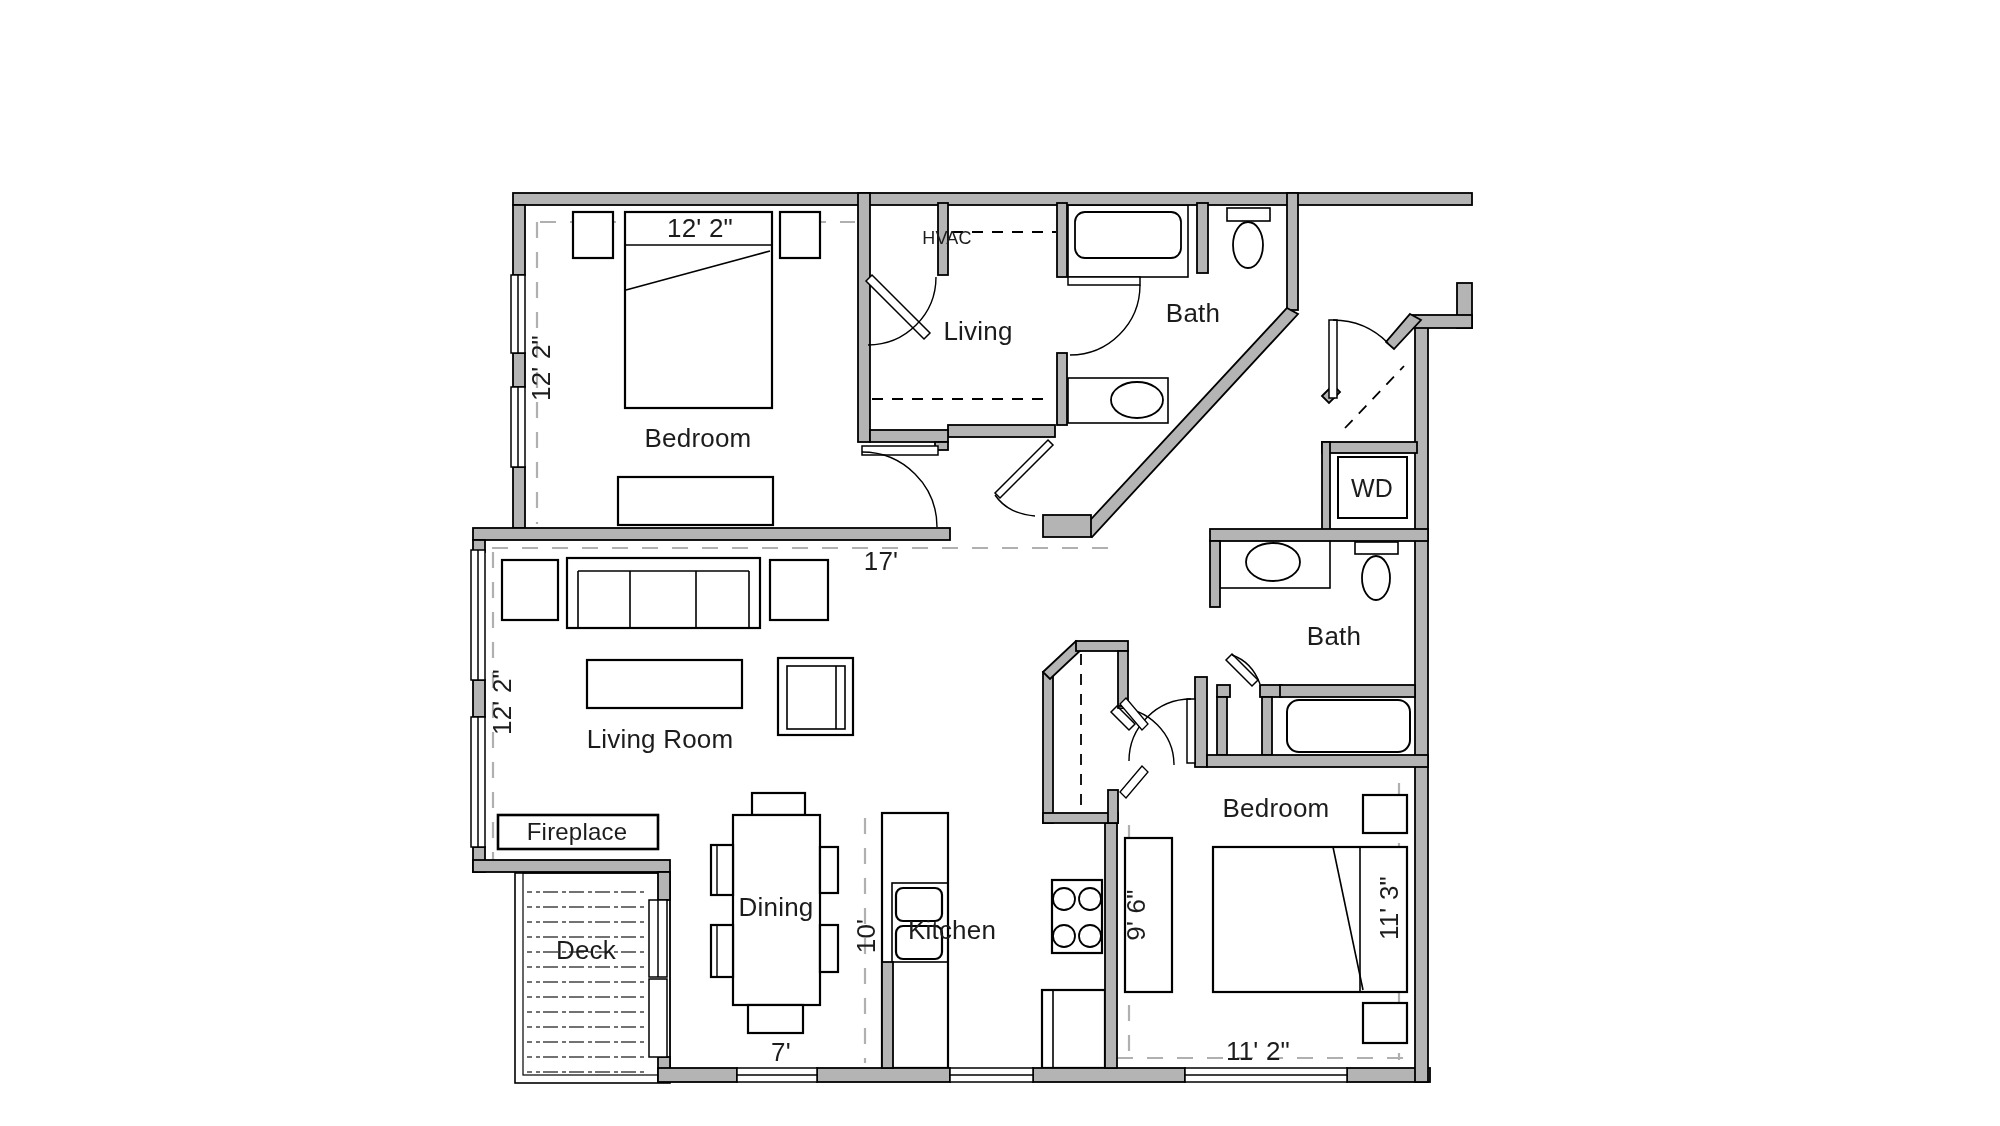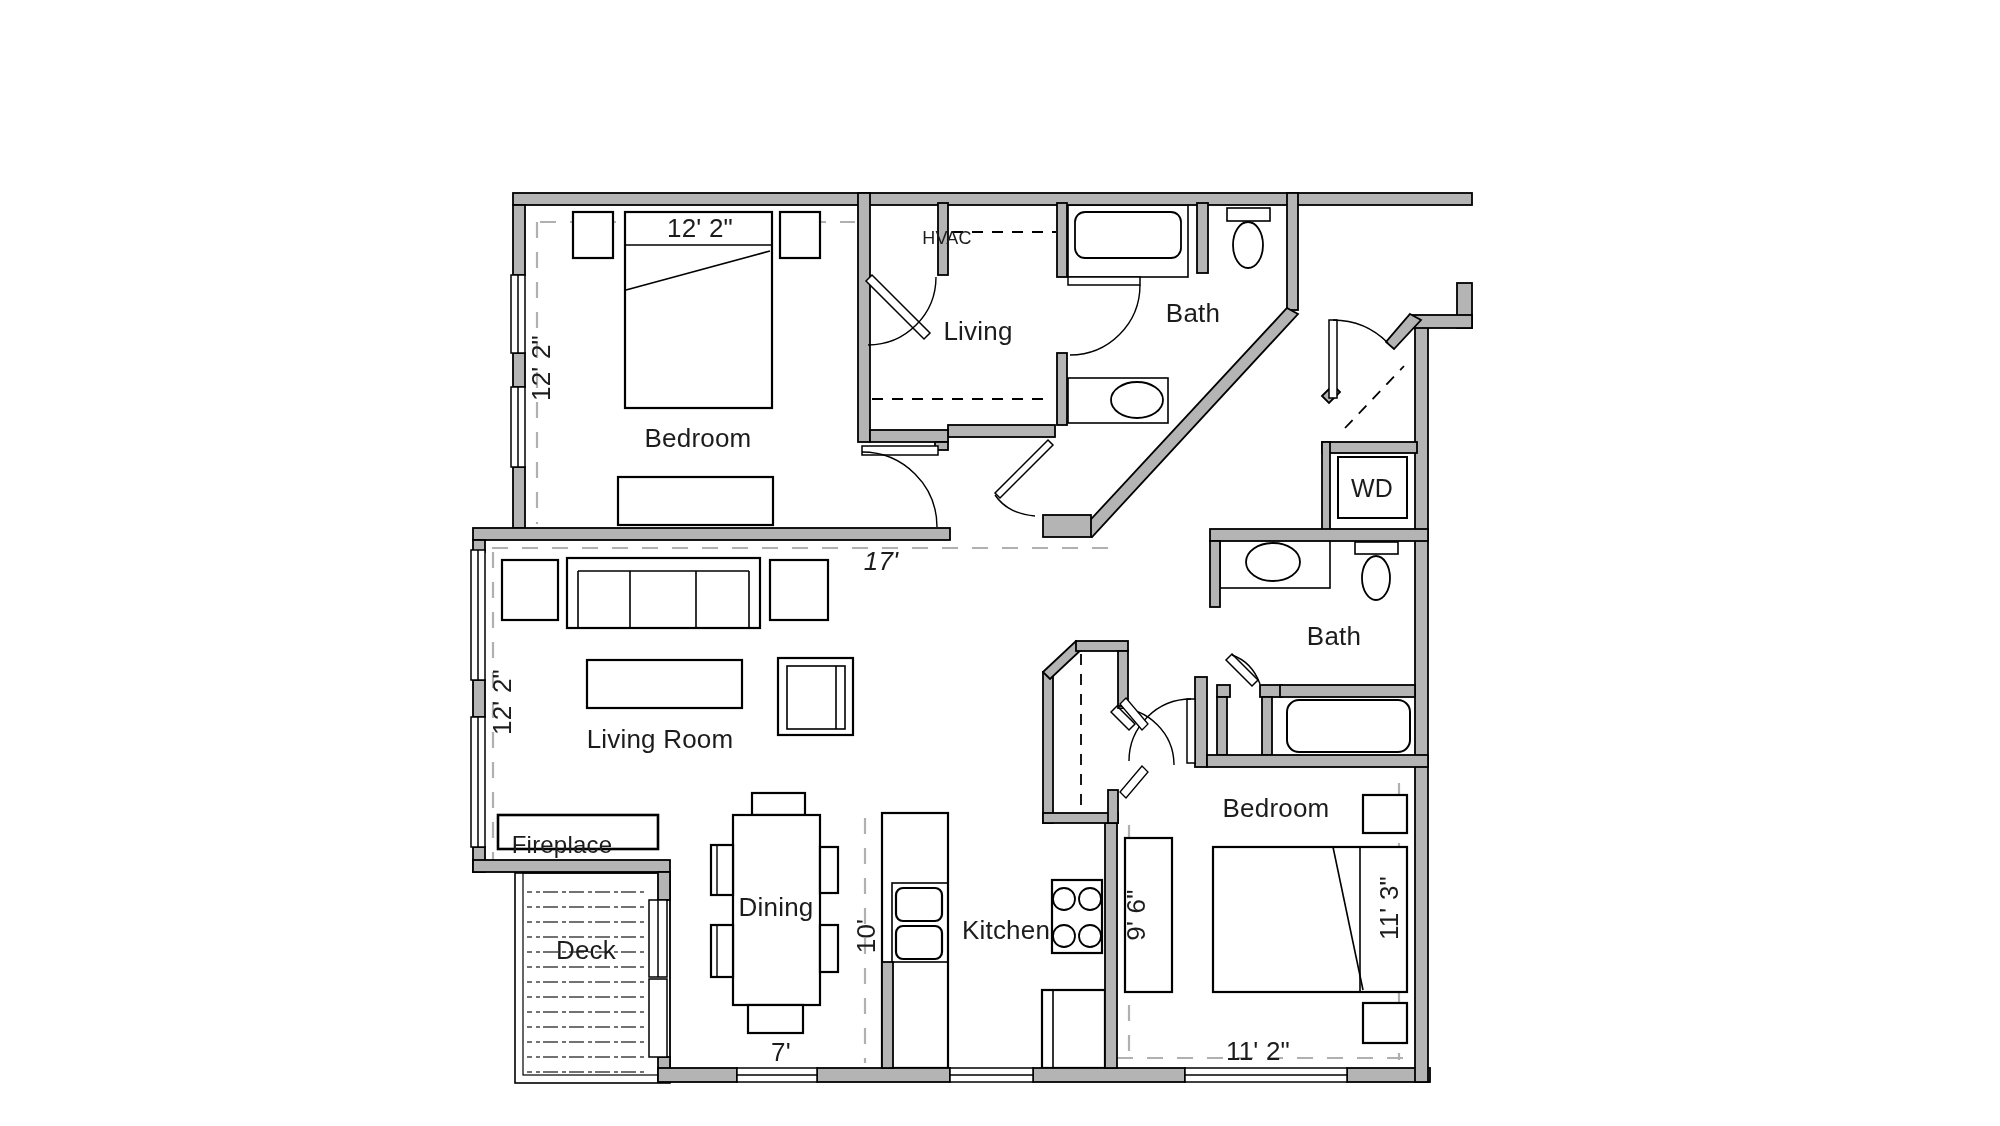--- a/index.html
+++ b/index.html
@@ -232,7 +232,7 @@
 
 <div class="lbl s26" style="left:700px;top:228px;">12' 2"</div>
 <div class="lbl s26 rot" style="left:541px;top:368px;">12' 2"</div>
-<div class="lbl s26" style="left:881px;top:561px;font-style:italic;">17'</div>
+<div class="lbl s26" style="left:881px;top:561px;">17'</div>
 <div class="lbl s26 rot" style="left:502px;top:702px;">12' 2"</div>
 <div class="lbl s26" style="left:781px;top:1052px;">7'</div>
 <div class="lbl s26 rot" style="left:866px;top:936px;">10'</div>

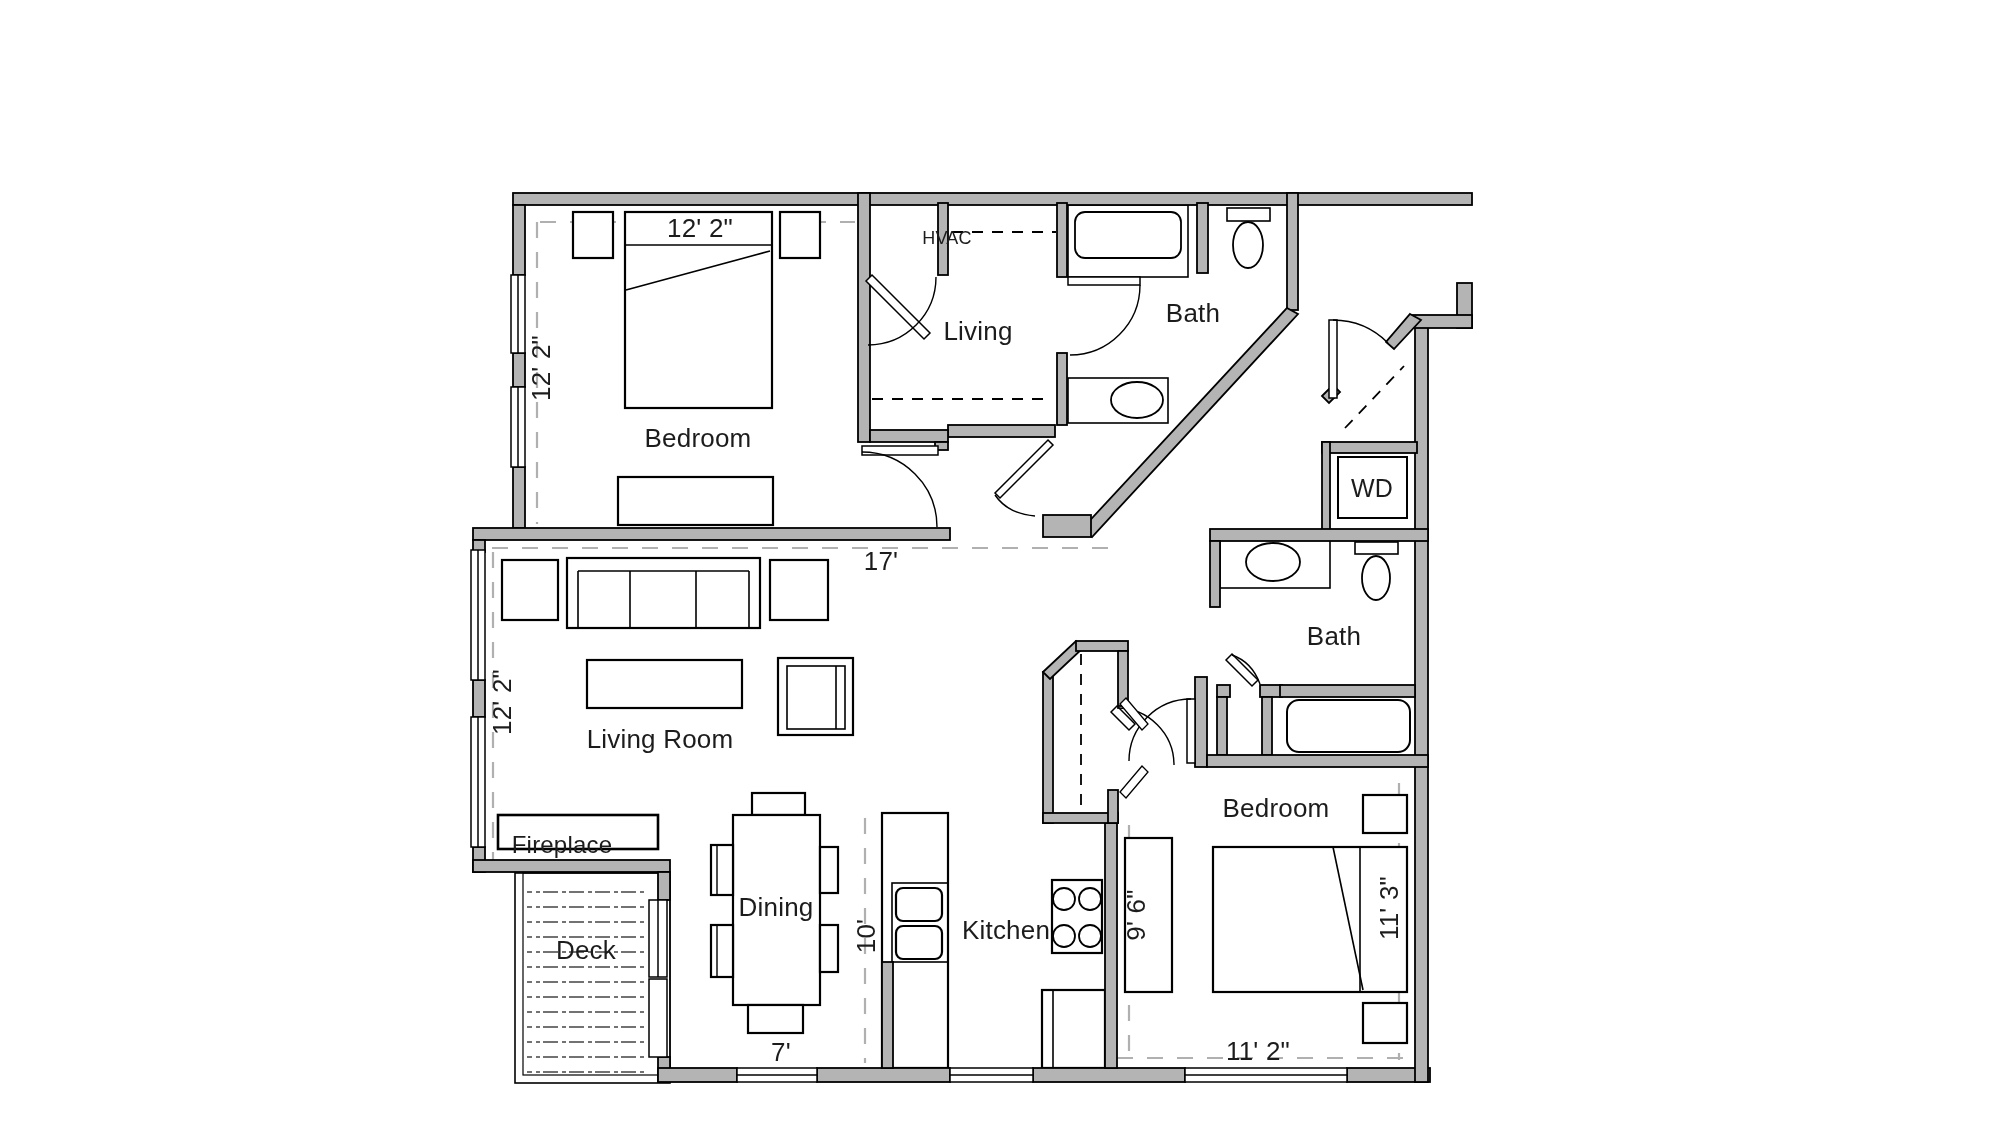--- a/index.html
+++ b/index.html
@@ -224,7 +224,7 @@
 <div class="lbl s21" style="left:1372px;top:488px;">WD</div>
 <div class="lbl s26" style="left:1334px;top:636px;">Bath</div>
 <div class="lbl s26" style="left:660px;top:739px;text-align:right;">Living Room</div>
-<div class="lbl s24" style="left:562px;top:832px;margin-top:13px;">Fireplace</div>
+<div class="lbl s24" style="left:577px;top:832px;">Fireplace</div>
 <div class="lbl s26" style="left:586px;top:950px;">Deck</div>
 <div class="lbl s26" style="left:776px;top:907px;">Dining</div>
 <div class="lbl s26" style="left:1006px;top:930px;">Kitchen</div>

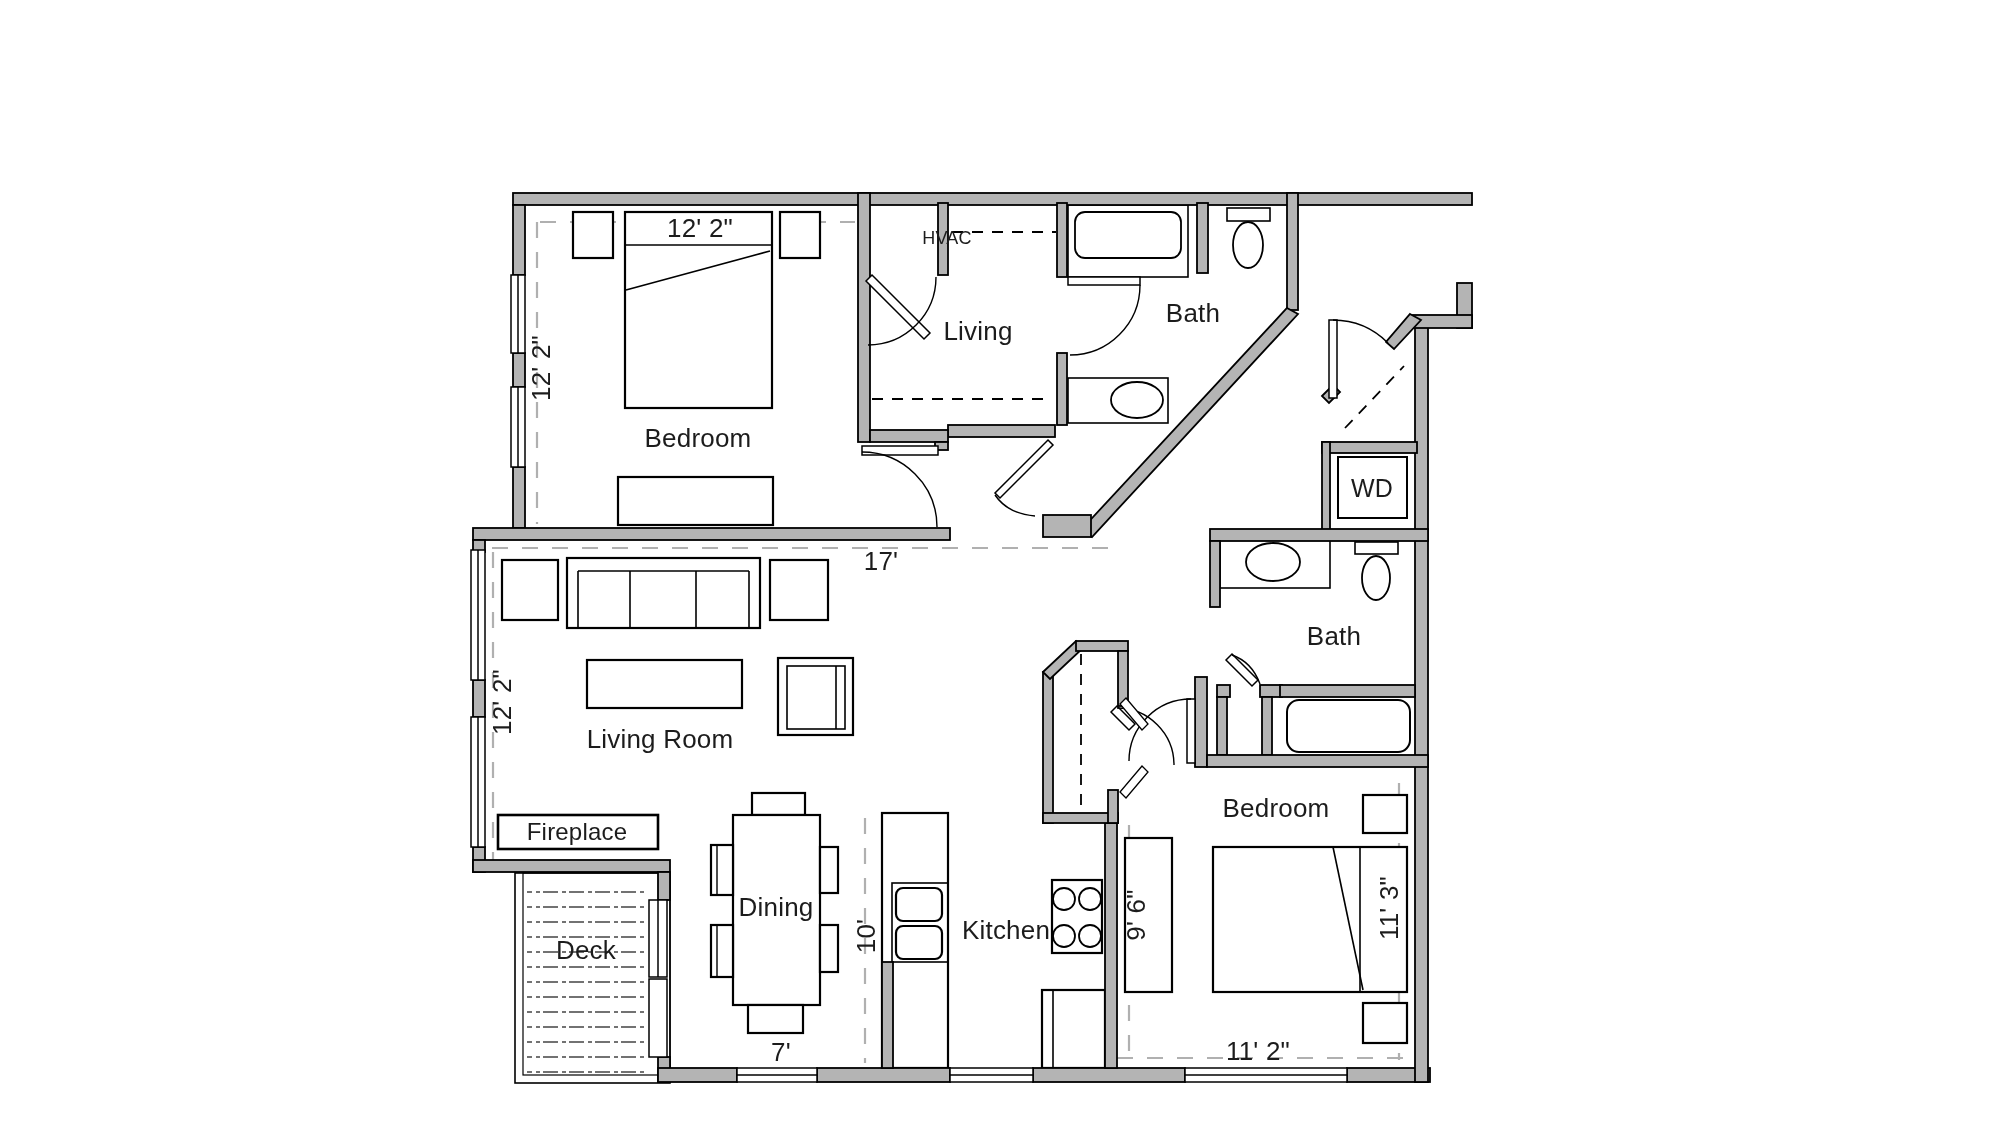--- a/index.html
+++ b/index.html
@@ -227,7 +227,7 @@
 <div class="lbl s24" style="left:577px;top:832px;">Fireplace</div>
 <div class="lbl s26" style="left:586px;top:950px;">Deck</div>
 <div class="lbl s26" style="left:776px;top:907px;">Dining</div>
-<div class="lbl s26" style="left:1006px;top:930px;">Kitchen</div>
+<div class="lbl s26" style="left:952px;top:930px;">Kitchen</div>
 <div class="lbl s26" style="left:1276px;top:808px;">Bedroom</div>
 
 <div class="lbl s26" style="left:700px;top:228px;">12' 2"</div>

